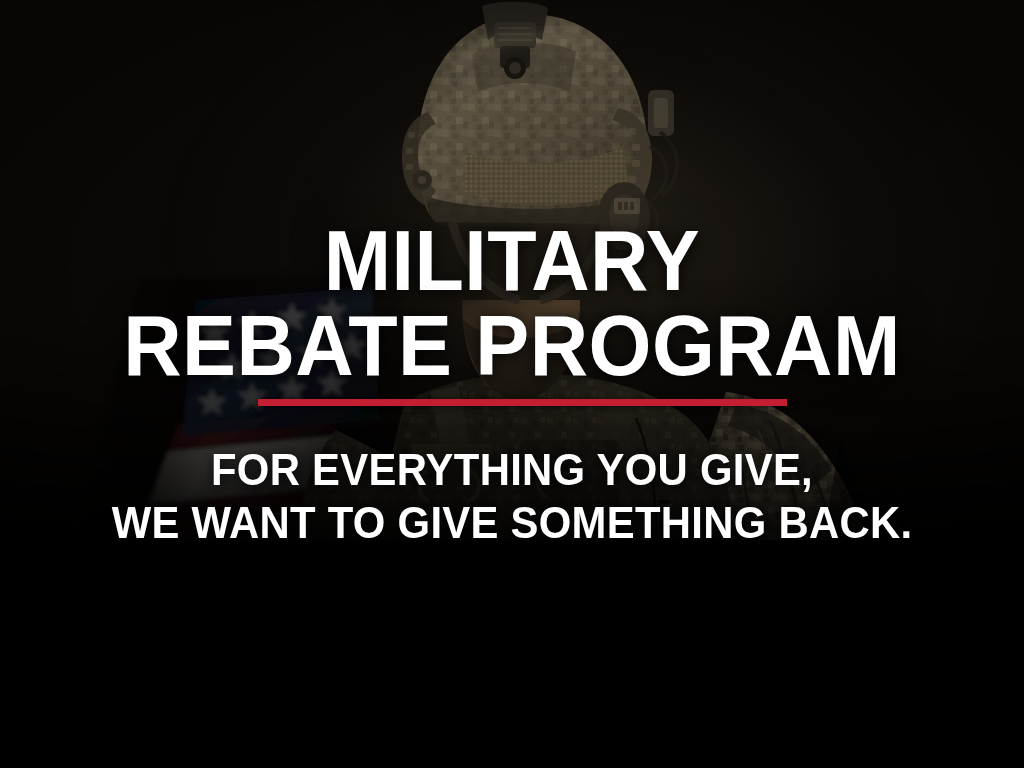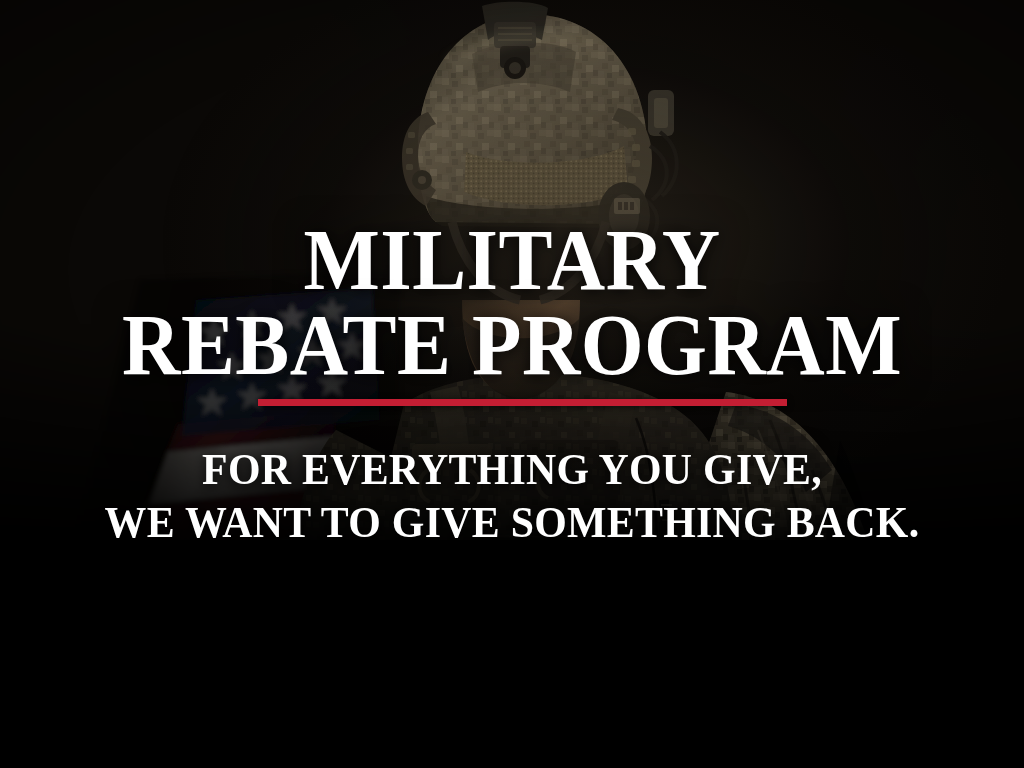--- a/index.html
+++ b/index.html
@@ -11,7 +11,7 @@
     width:1024px;height:540px;
     overflow:hidden;
     background:#0a0806;
-    font-family:Liberation Serif, serif;
+    font-family:Liberation Sans, sans-serif;
   }
 
   

